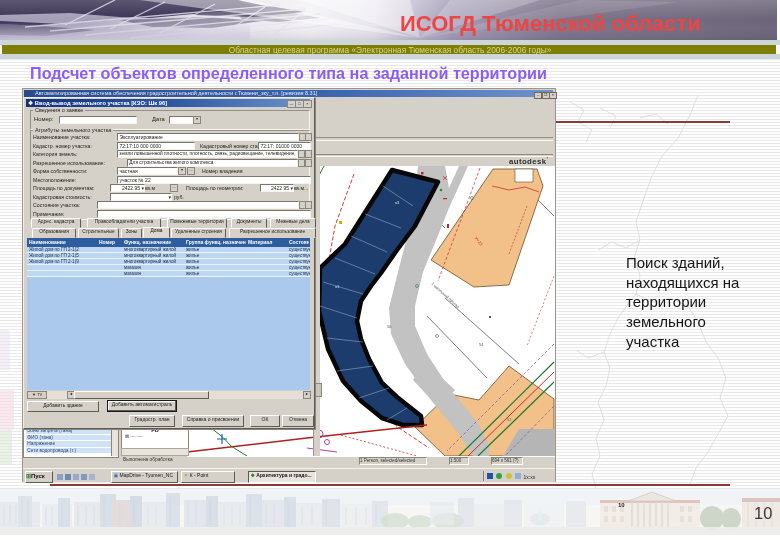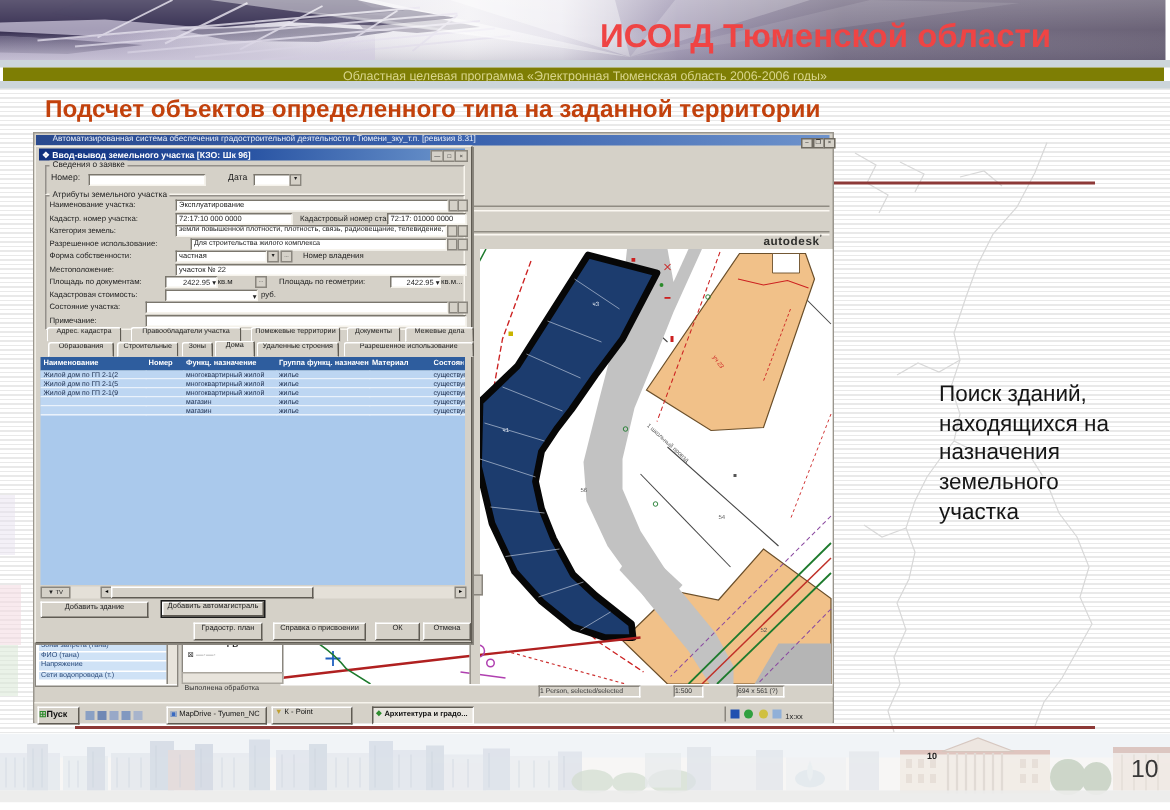--- a/index.html
+++ b/index.html
@@ -103,7 +103,7 @@
 
 <div class="abs" style="left:0;top:53.5px;width:780px;height:5px;background:#ccd5da;"></div>
 
-<div class="abs" id="redheading" style="left:30px;top:64px;font-size:16.2px;font-weight:bold;color:#c2410c;">Подсчет объектов определенного типа на заданной территории</div>
+<div class="abs" id="redheading" style="left:30px;top:64px;font-size:16.2px;font-weight:bold;color:#8b5cf6;">Подсчет объектов определенного типа на заданной территории</div>
 
 <div class="abs" id="caption" style="left:626px;top:253px;width:130px;font-size:15px;line-height:19.7px;color:#151515;">Поиск зданий, находящихся на назначения земельного участка</div>
 

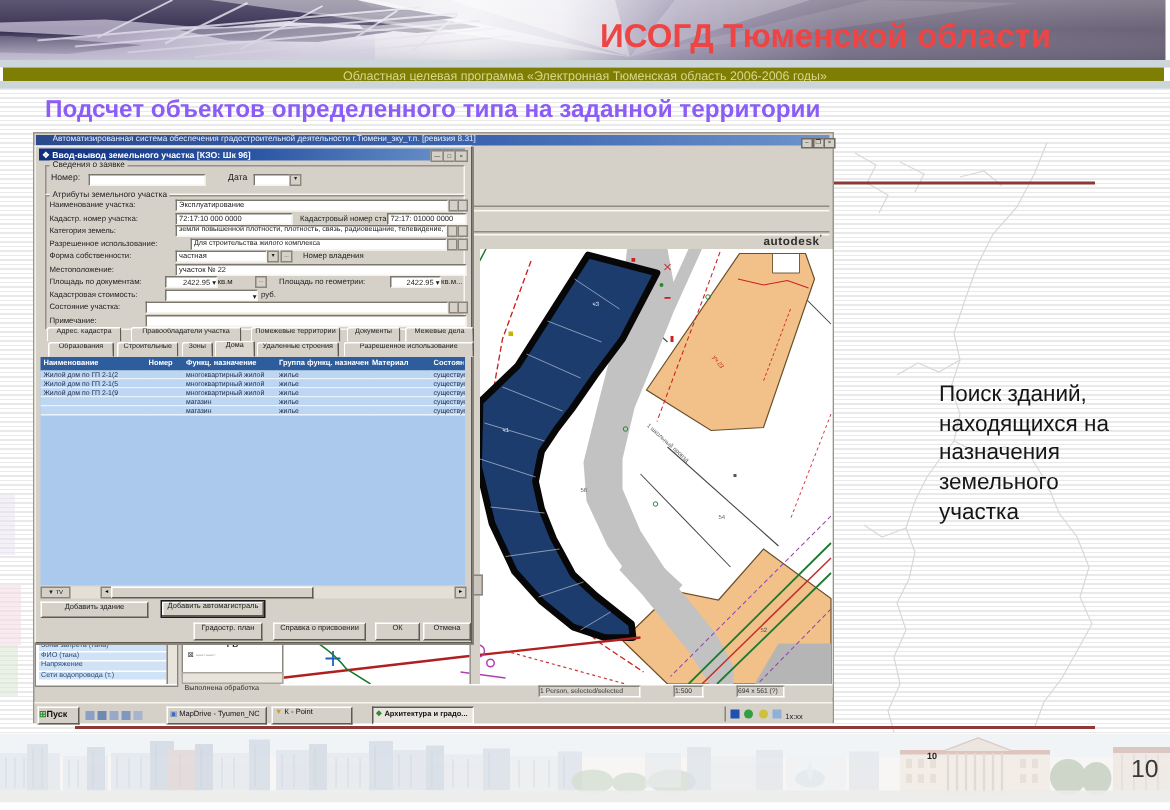--- a/index.html
+++ b/index.html
@@ -105,7 +105,7 @@
 
 <div class="abs" id="redheading" style="left:30px;top:64px;font-size:16.2px;font-weight:bold;color:#8b5cf6;">Подсчет объектов определенного типа на заданной территории</div>
 
-<div class="abs" id="caption" style="left:626px;top:253px;width:130px;font-size:15px;line-height:19.7px;color:#151515;">Поиск зданий, находящихся на назначения земельного участка</div>
+<div class="abs" id="caption" style="left:626px;top:253px;width:130px;font-size:15px;line-height:19.7px;color:#151515;">Поиск зданий, находящихся на территории земельного участка</div>
 
 <div class="abs" id="shot" style="left:22px;top:88px;width:532px;height:392px;background:#d5d1c8;border:1px solid #9a968e;font-family:'Liberation Sans',sans-serif;">
 

